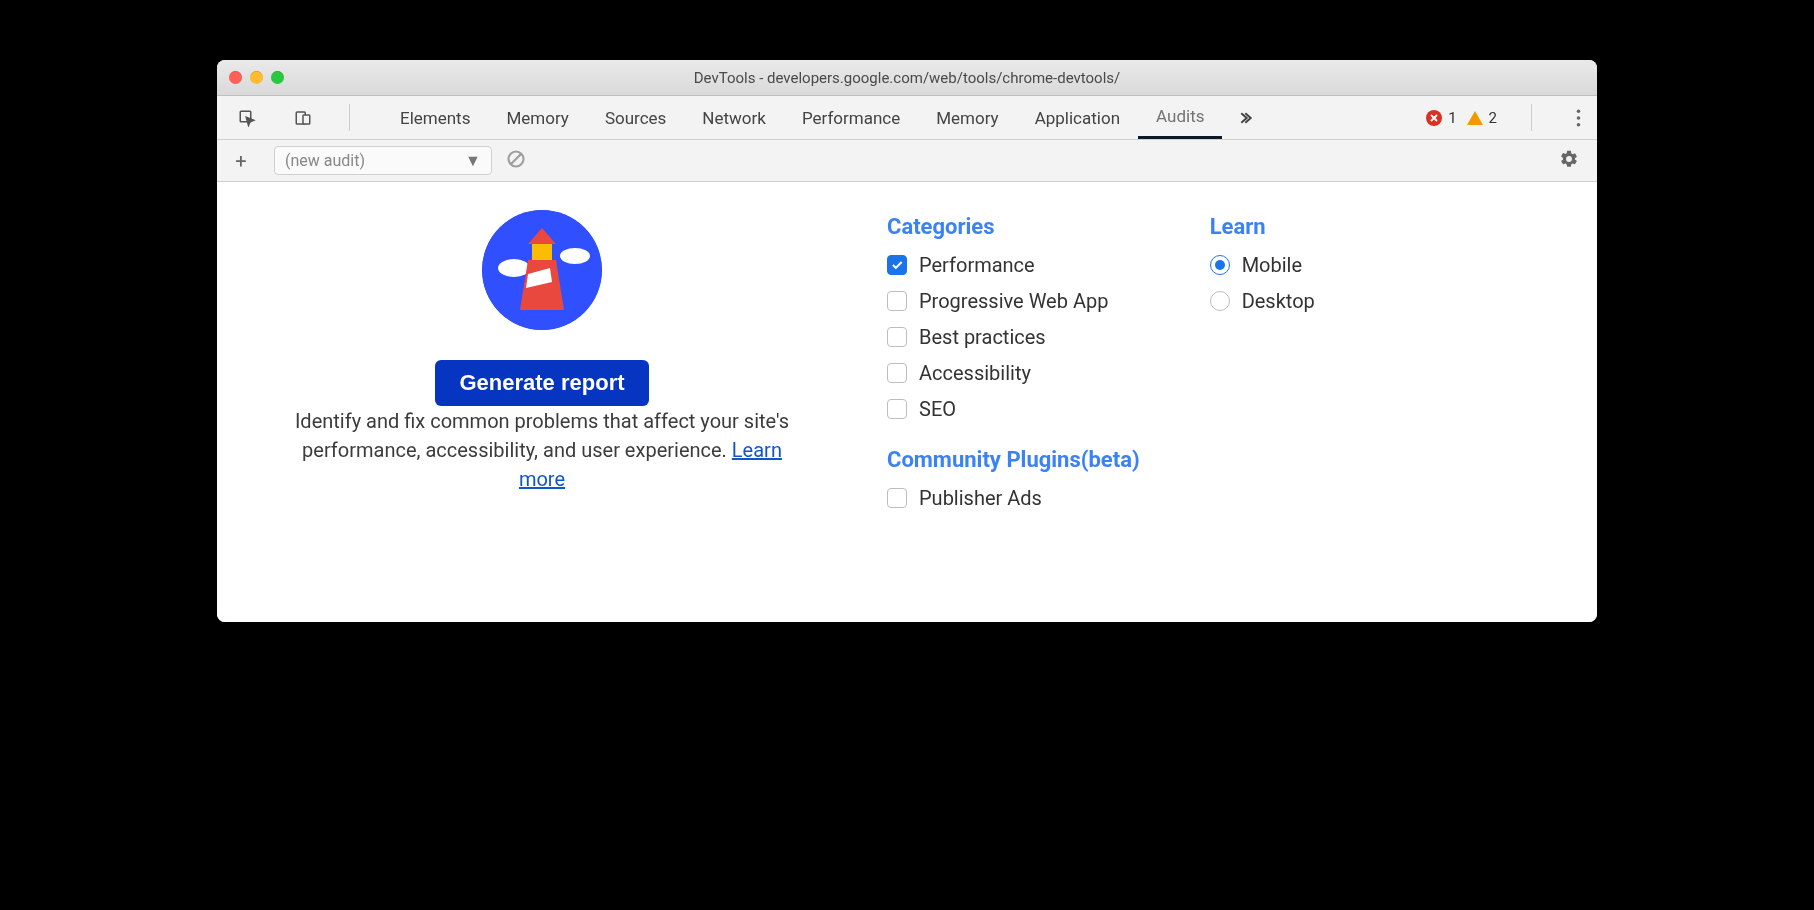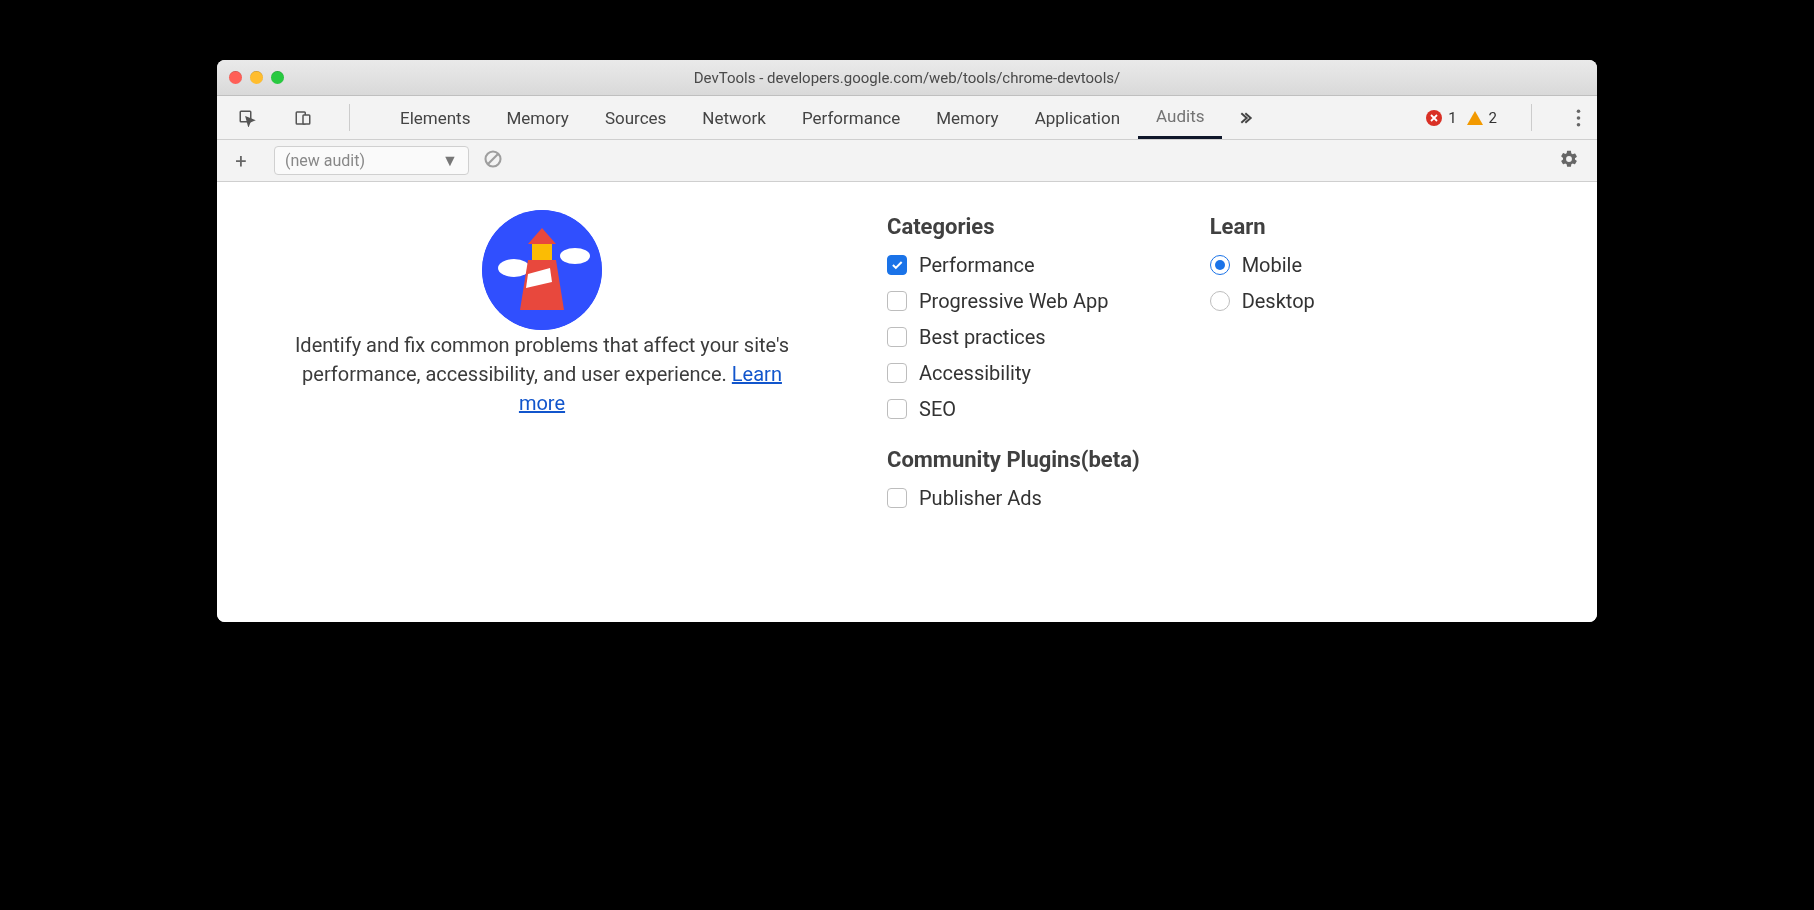--- a/index.html
+++ b/index.html
@@ -72,7 +72,7 @@
     }
     .plus { width:28px; text-align:center; color:#666; font-size:20px; cursor:pointer;}
     .audit-select {
-      display:flex; align-items:center; gap:77px;
+      display:flex; align-items:center; gap:100px;
       border:1px solid #d0d0d0; border-radius:4px; background:#fafafa;
       padding:4px 10px; margin-left:6px; color:#888; font-size:16px; cursor:pointer;
     }

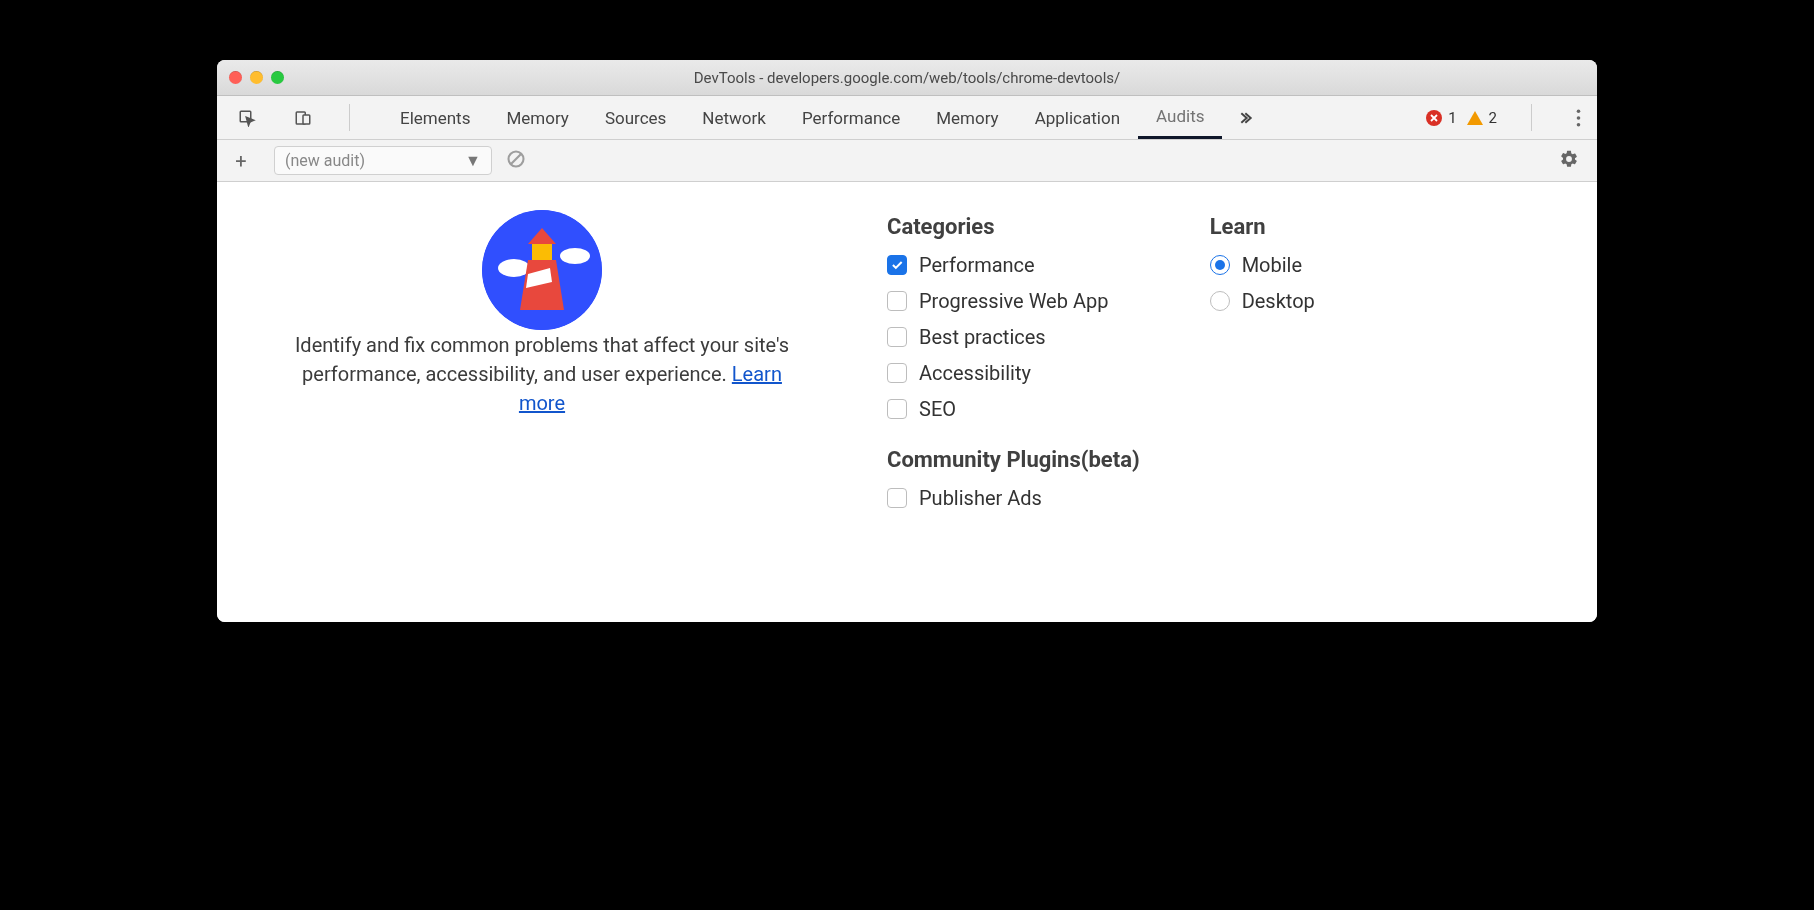--- a/index.html
+++ b/index.html
@@ -95,7 +95,7 @@
     .desc { margin-top:1px; text-align:center; color:#3c3c3c; font-size:20px; line-height:1.45; max-width:520px;}
     .desc a { color:#1155cc; text-decoration:underline; cursor:pointer;}
     .right-col { flex:1; display:flex; gap:70px; padding-top:4px;}
-    .group-title { font-size:22px; font-weight:700; color:#404040; margin-bottom:14px;}
+    .group-title { font-size:22px; font-weight:700; color:#3b82f6; margin-bottom:14px;}
     .chk-row, .rad-row { display:flex; align-items:center; gap:12px; margin-bottom:12px; font-size:20px; color:#333; cursor:pointer;}
     .chk {
       width:20px;height:20px;border-radius:4px;border:1.5px solid #bdbdbd;background:#fff;

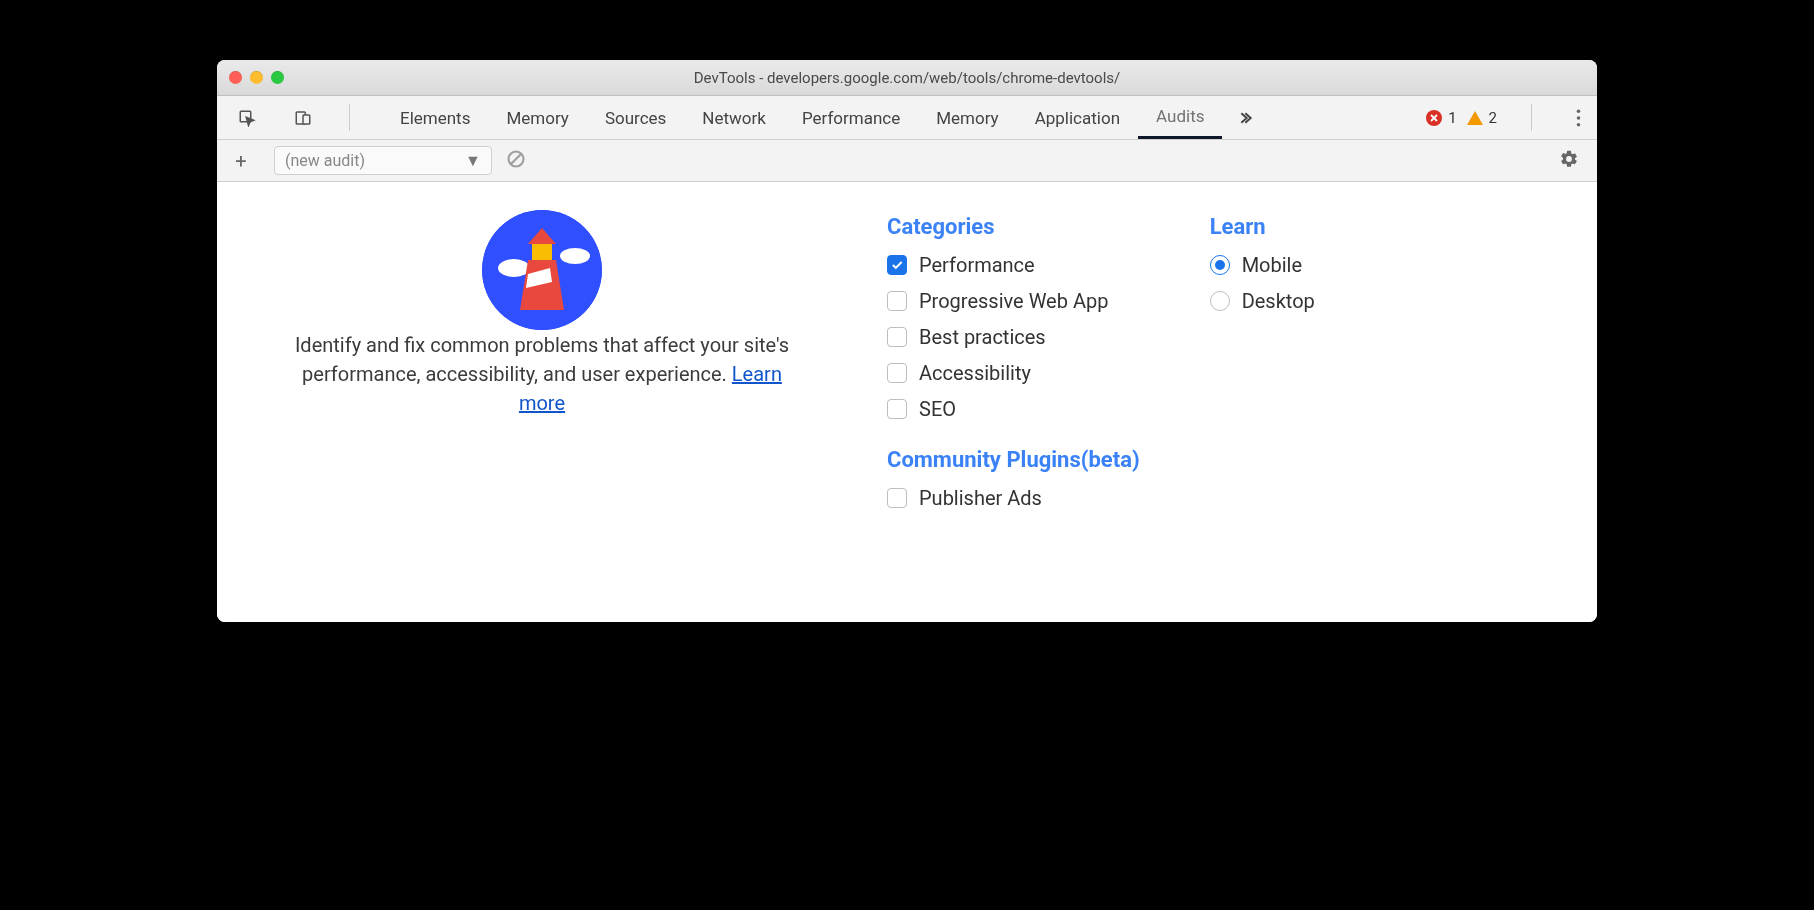--- a/index.html
+++ b/index.html
@@ -213,6 +213,7 @@
           <path d="M46 64 L68 58 L70 72 L44 78 Z" fill="#fff"></path>
         </svg>
       </div>
+      <button class="gen-btn">Generate report</button>
       <p class="desc">
         <span>Identify and fix common problems that affect your site's performance, accessibility, and user experience. </span><a>Learn more</a>
       </p>

